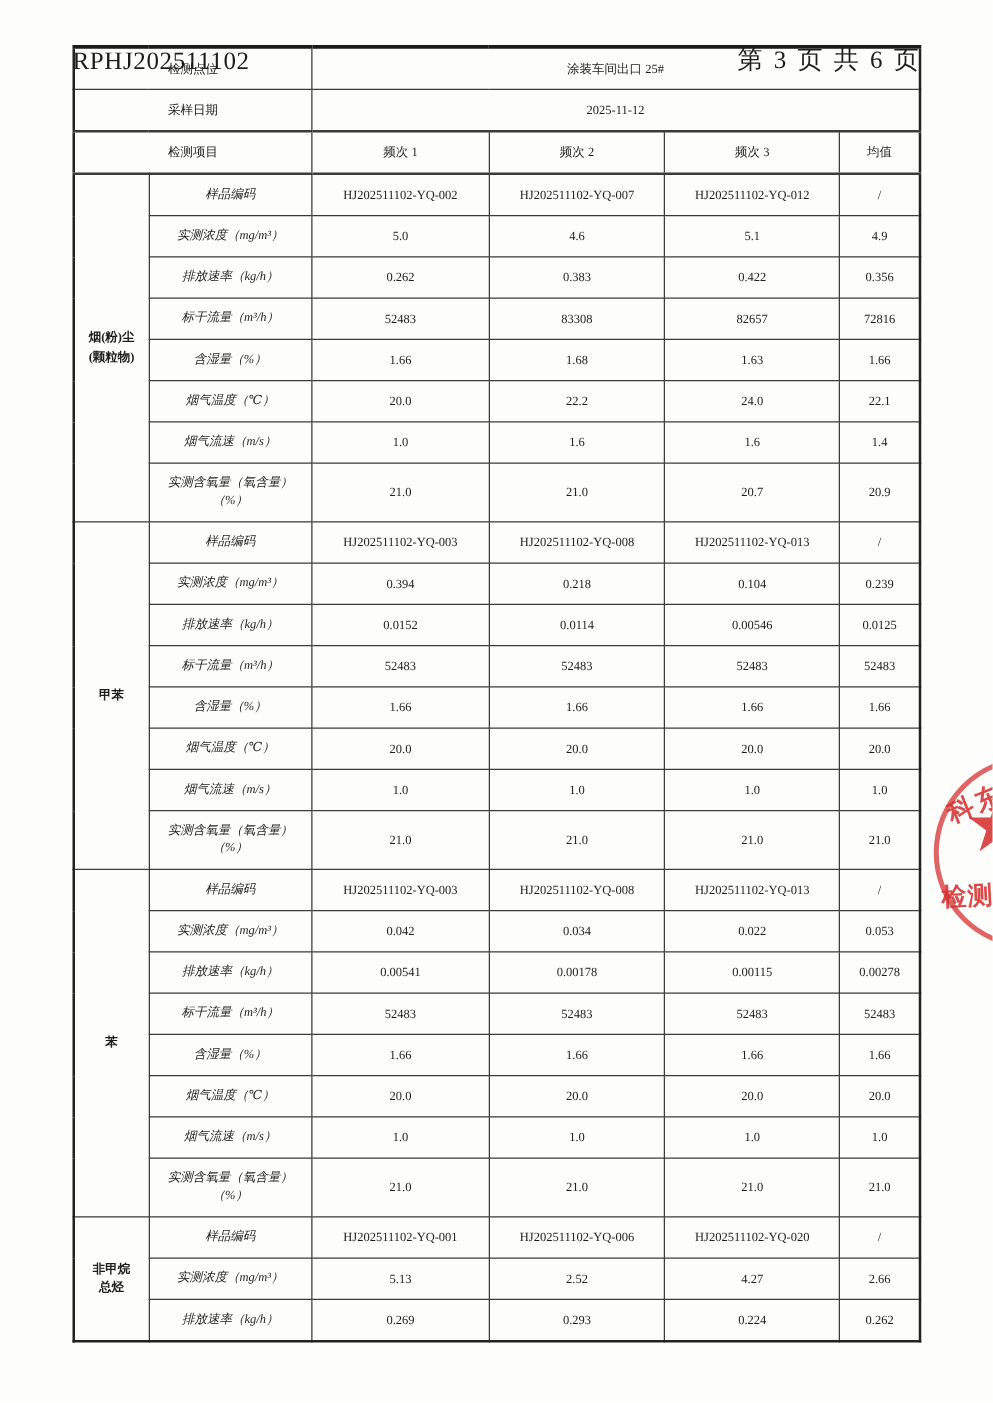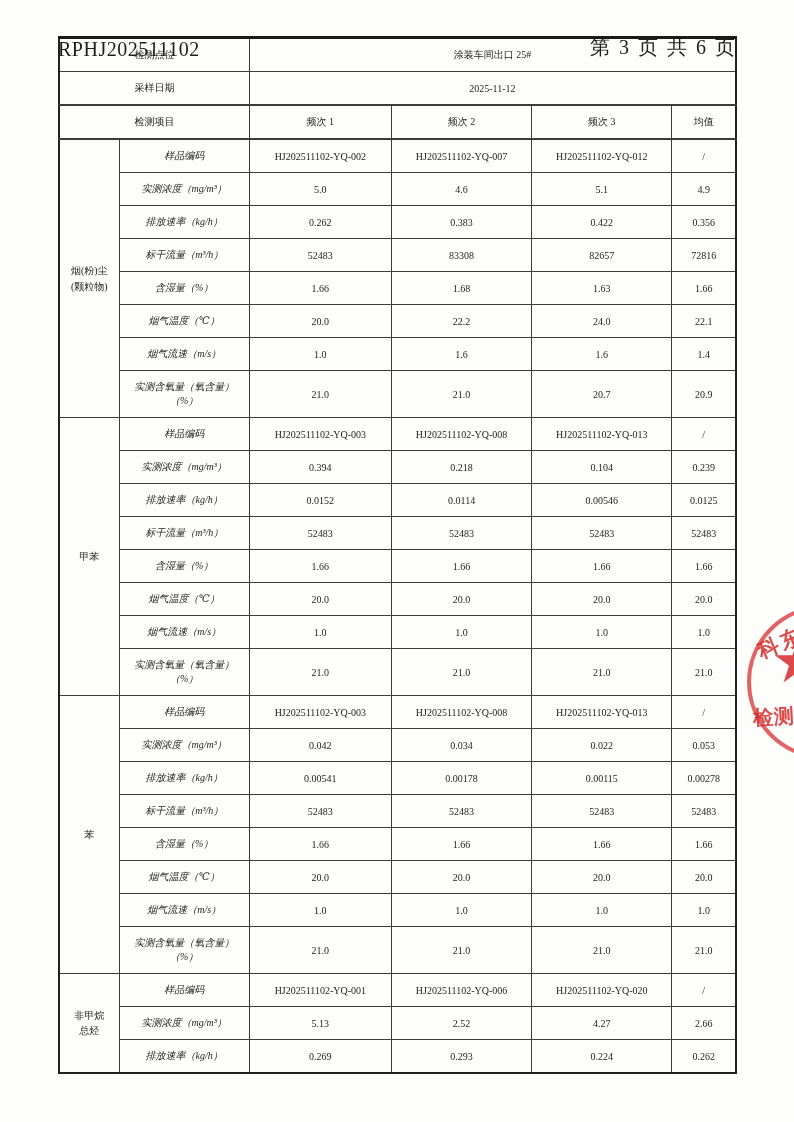--- a/index.html
+++ b/index.html
@@ -41,6 +41,7 @@
     white-space:pre-line;
     line-height:1.55;
     padding:1px 2px;
+    font-weight:bold;
   }
   td.param-cell{line-height:1.45;padding:1px 6px;font-style:italic;}
   tr.tall td{height:44px;}

